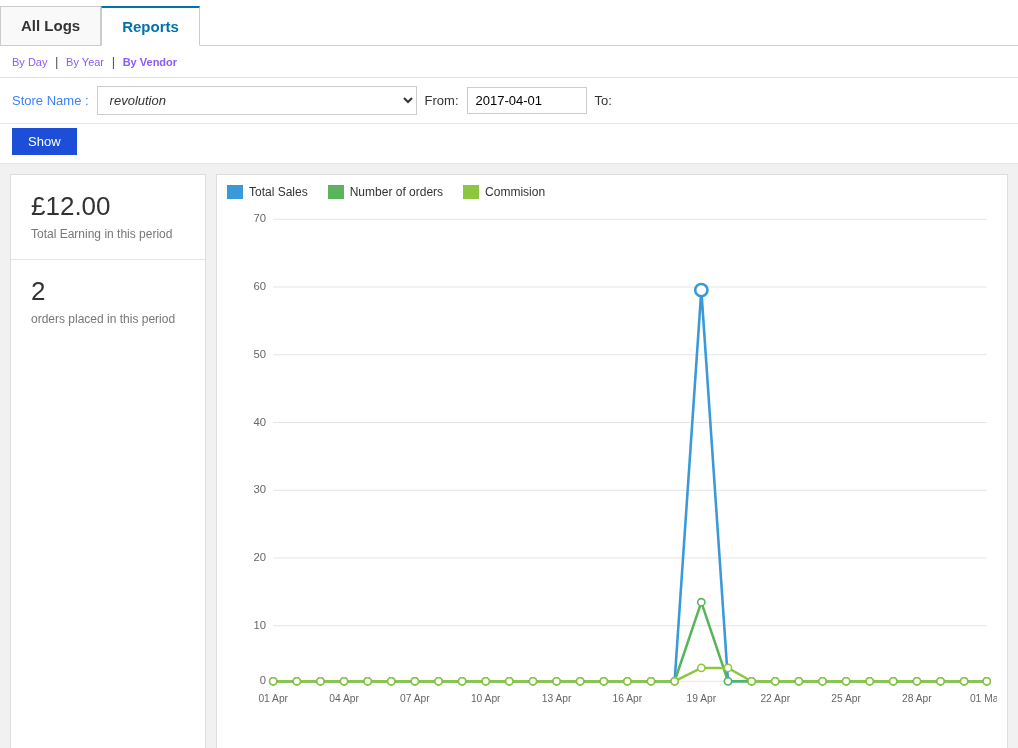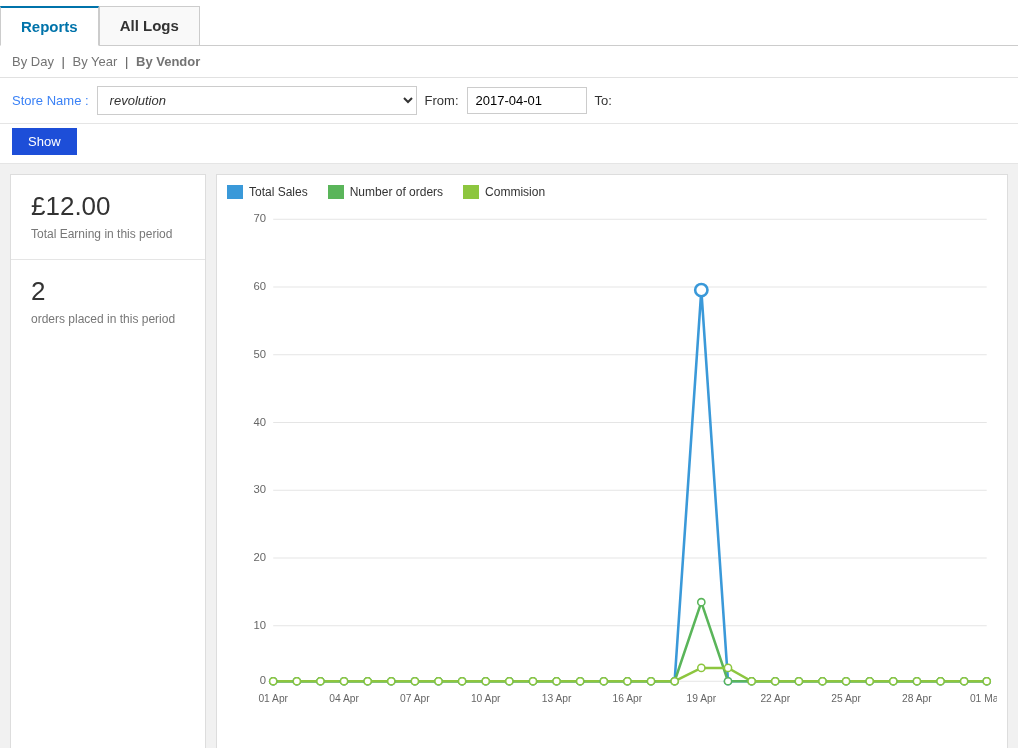--- a/index.html
+++ b/index.html
@@ -172,8 +172,8 @@
 <body>
 
 <div class="tabs">
+  <div class="tab">All Logs</div>
   <div class="tab active">Reports</div>
-  <div class="tab">All Logs</div>
 </div>
 
 <div class="filter-bar">

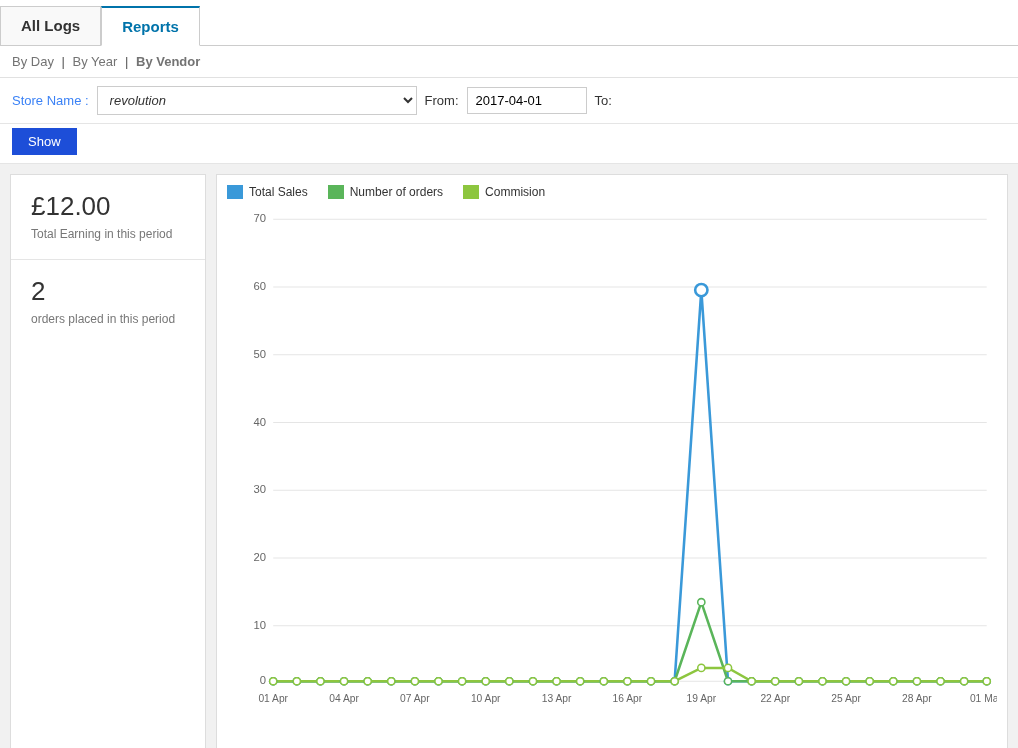--- a/index.html
+++ b/index.html
@@ -43,9 +43,9 @@
       border-bottom: 1px solid #e1e1e1;
     }
     .filter-links a {
-      color: #737373;
+      color: #8b5cf6;
       text-decoration: none;
-      font-size: 13px;
+      font-size: 11px;
     }
     .filter-links span {
       color: #555;

